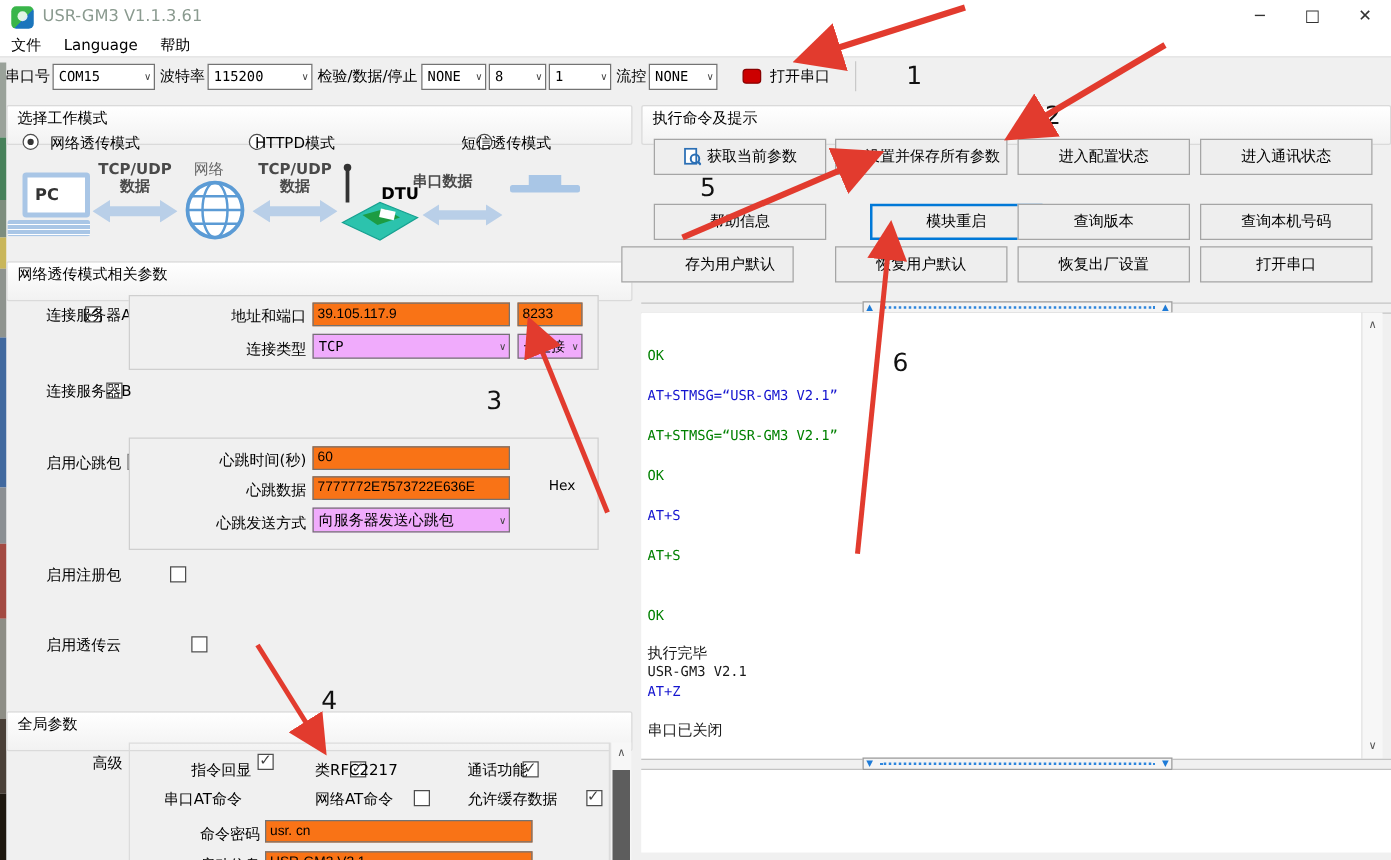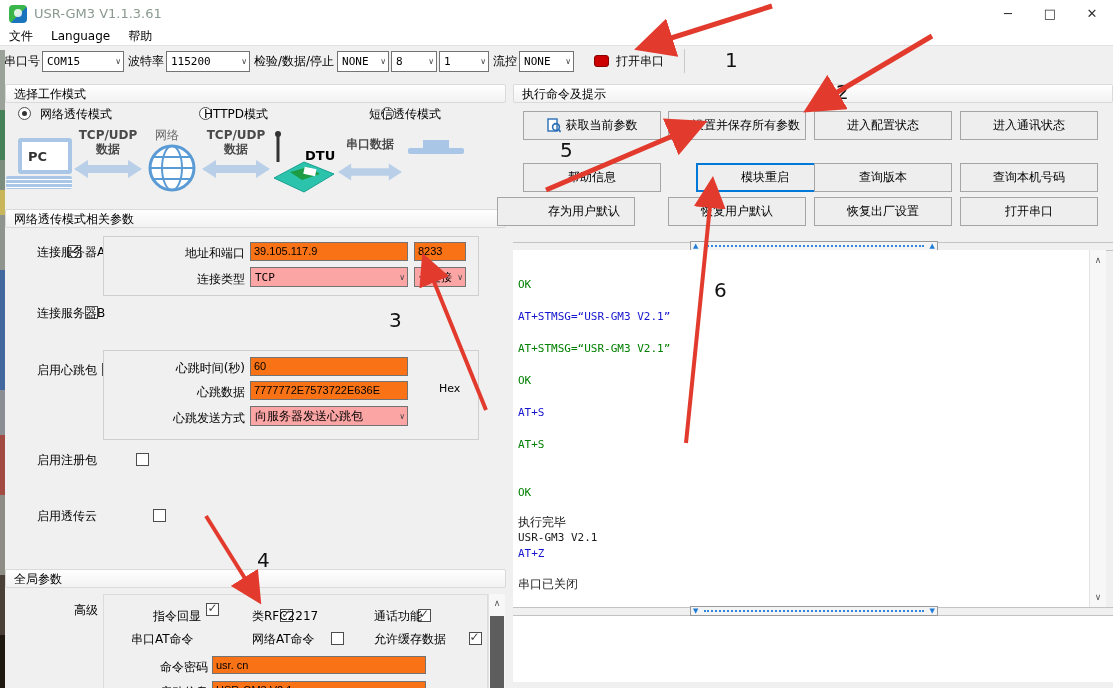--- a/index.html
+++ b/index.html
@@ -26,7 +26,7 @@
   .rec-icon{width:13px;height:10px;background:#c00;border:1px solid #800;border-radius:3px;margin-right:7px;}
   .tb-sep{width:1px;height:24px;background:#c9c9c9;margin-left:14px;}
   
-  .ghdr{height:19px;line-height:19px;background:linear-gradient(#ffffff,#f2f2f2);
+  .ghdr{height:32px;line-height:19px;background:linear-gradient(#ffffff,#f2f2f2);
         border:1px solid #dadada;border-radius:2px;padding-left:8px;box-sizing:border-box;}
   
   .cb{width:13px;height:13px;background:#fff;border:1px solid #4d4d4d;display:inline-block;position:relative;box-sizing:border-box;}

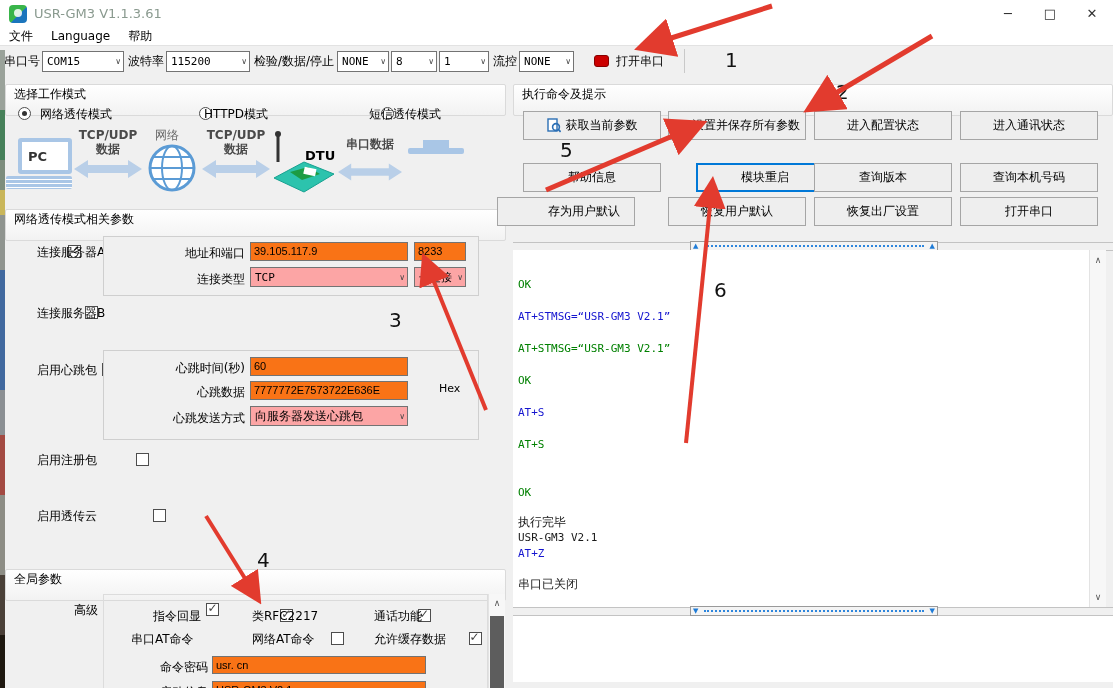--- a/index.html
+++ b/index.html
@@ -192,7 +192,7 @@
   <rect x="36" y="38" width="12" height="7" fill="#fff" transform="rotate(12 42 41)"></rect>
 </svg>
 <div class="abs" style="left:305px;top:148px;font-weight:bold;font-size:13px;">DTU</div>
-<div class="abs diag-label" style="left:336px;top:138px;width:68px;font-family:Liberation Mono, monospace;">串口数据</div>
+<div class="abs diag-label" style="left:320px;top:138px;width:68px;">串口数据</div>
 <svg class="abs" style="left:338px;top:163px;" width="64" height="18" viewBox="0 0 68 18">
   <path d="M0 9 L14 0 L14 5 L54 5 L54 0 L68 9 L54 18 L54 13 L14 13 L14 18 Z" fill="#b9cfe8"></path>
 </svg>

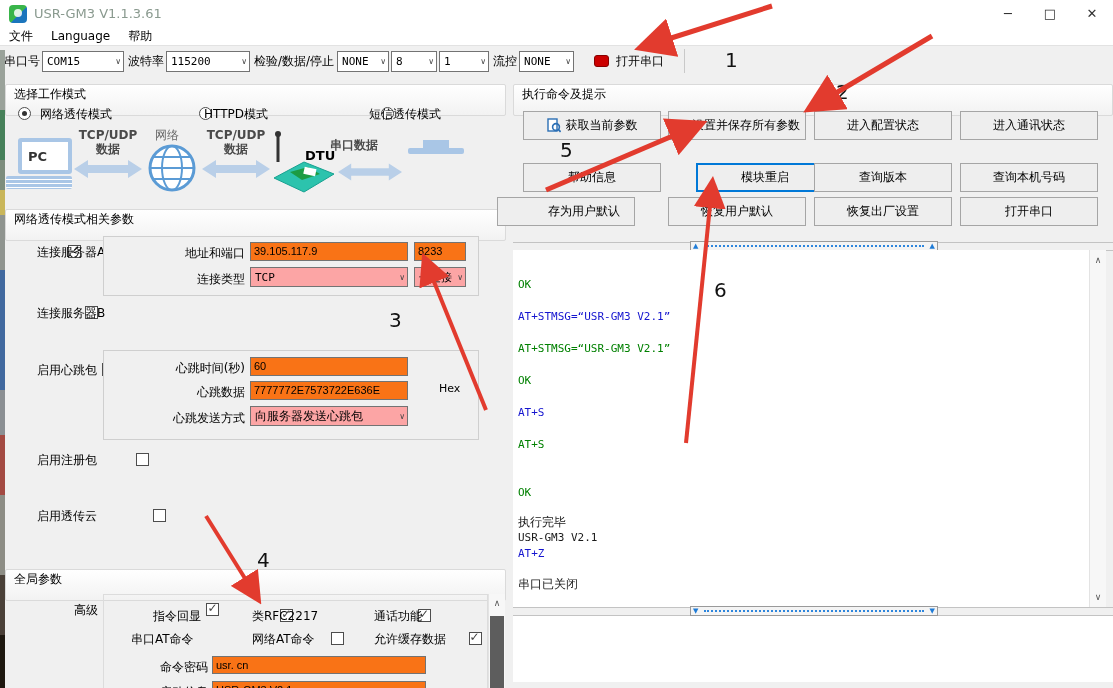--- a/index.html
+++ b/index.html
@@ -38,7 +38,7 @@
   
   .inp{background:#f97316;border:1px solid #737373;font-family:Liberation Sans, sans-serif;
        font-size:11px;line-height:17px;padding:0 3px;box-sizing:border-box;white-space:nowrap;overflow:hidden;}
-  .sel{background:#fca5a5;border:1px solid #737373;display:flex;align-items:center;justify-content:space-between;
+  .sel{background:#f0abfc;border:1px solid #737373;display:flex;align-items:center;justify-content:space-between;
        padding:0 2px 0 4px;box-sizing:border-box;overflow:hidden;}
   .sel .val{white-space:nowrap;overflow:hidden;font-size:11px;}
   .box{border:1px solid #cfcfcf;background:#f0f0f0;}

